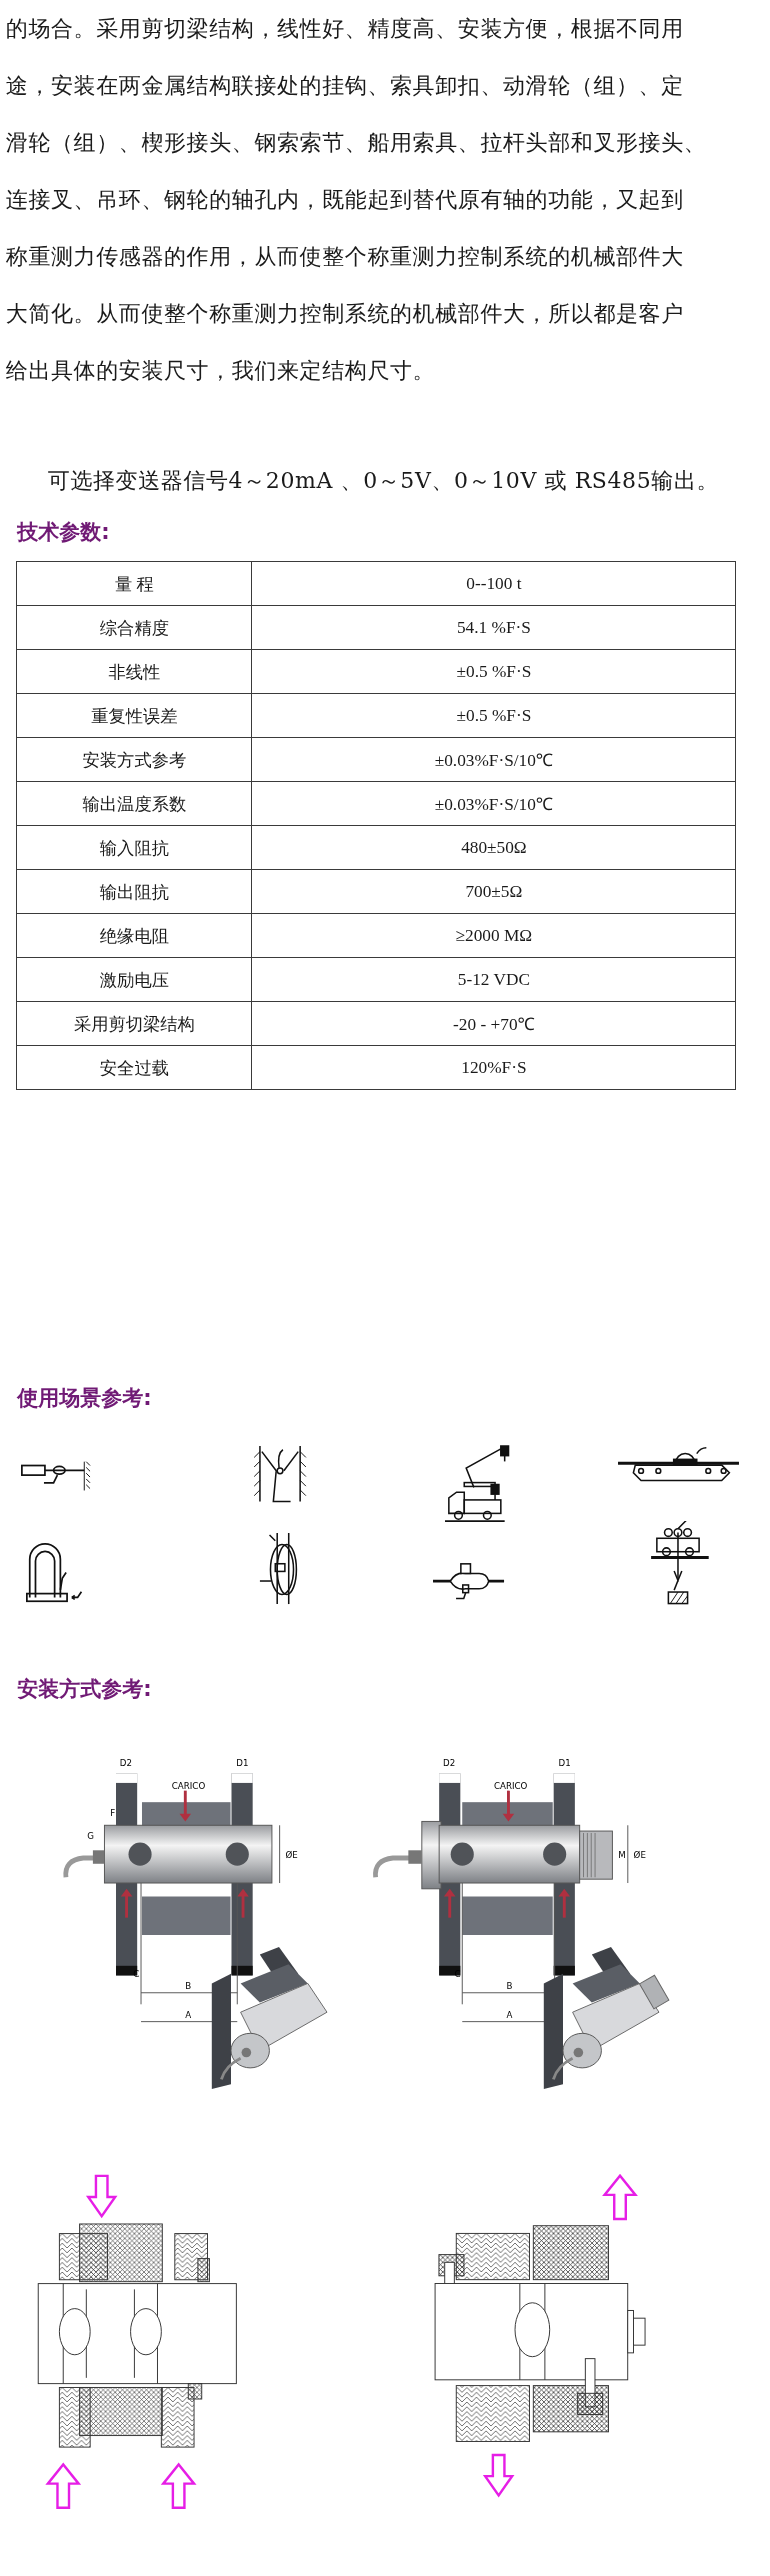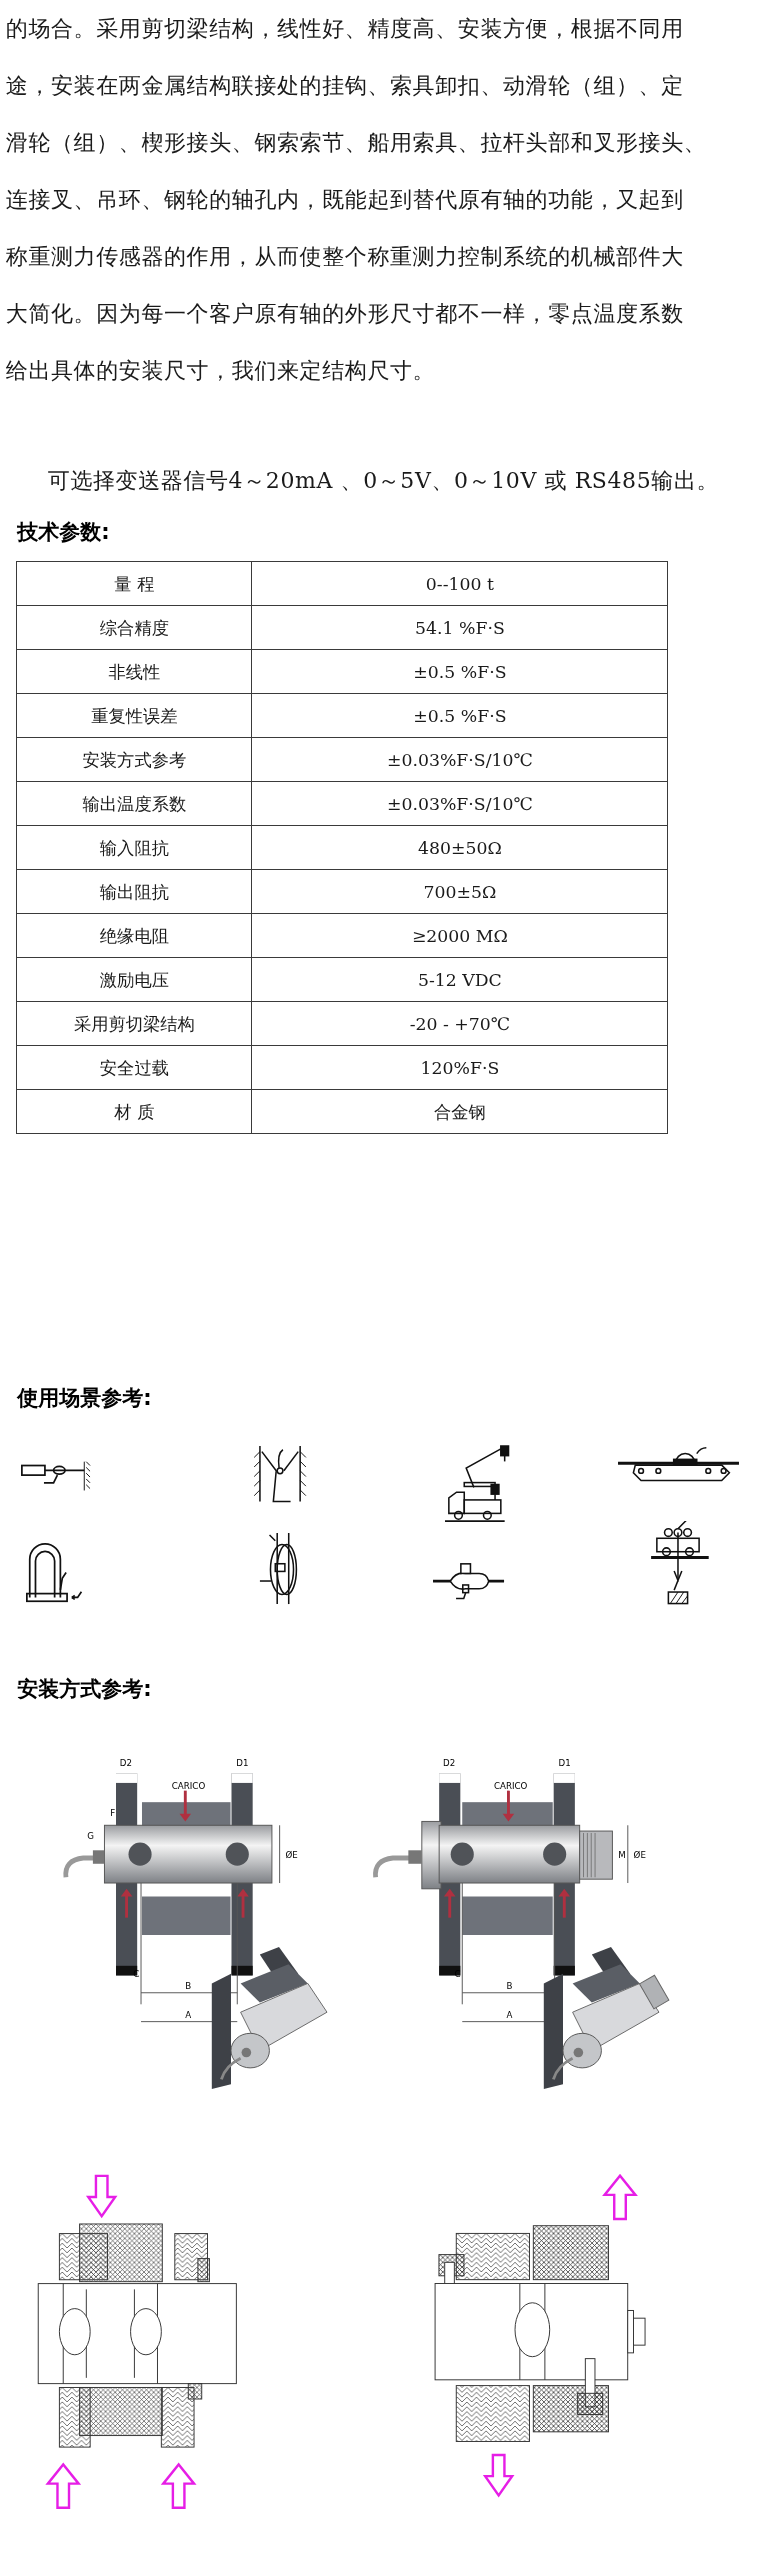--- a/index.html
+++ b/index.html
@@ -29,7 +29,7 @@
   <span class="line">滑轮（组）、楔形接头、钢索索节、船用索具、拉杆头部和叉形接头、</span>
   <span class="line">连接叉、吊环、钢轮的轴孔内，既能起到替代原有轴的功能，又起到</span>
   <span class="line">称重测力传感器的作用，从而使整个称重测力控制系统的机械部件大</span>
-  <span class="line">大简化。因为每一个客户原有轴的外形尺寸都不一样，零点温度系数</span>
+  <span class="line">大简化。从而使整个称重测力控制系统的机械部件大，所以都是客户</span>
   <span class="line">给出具体的安装尺寸，我们来定结构尺寸。</span>
 </div>
 <div class="para" style="top:452px;">

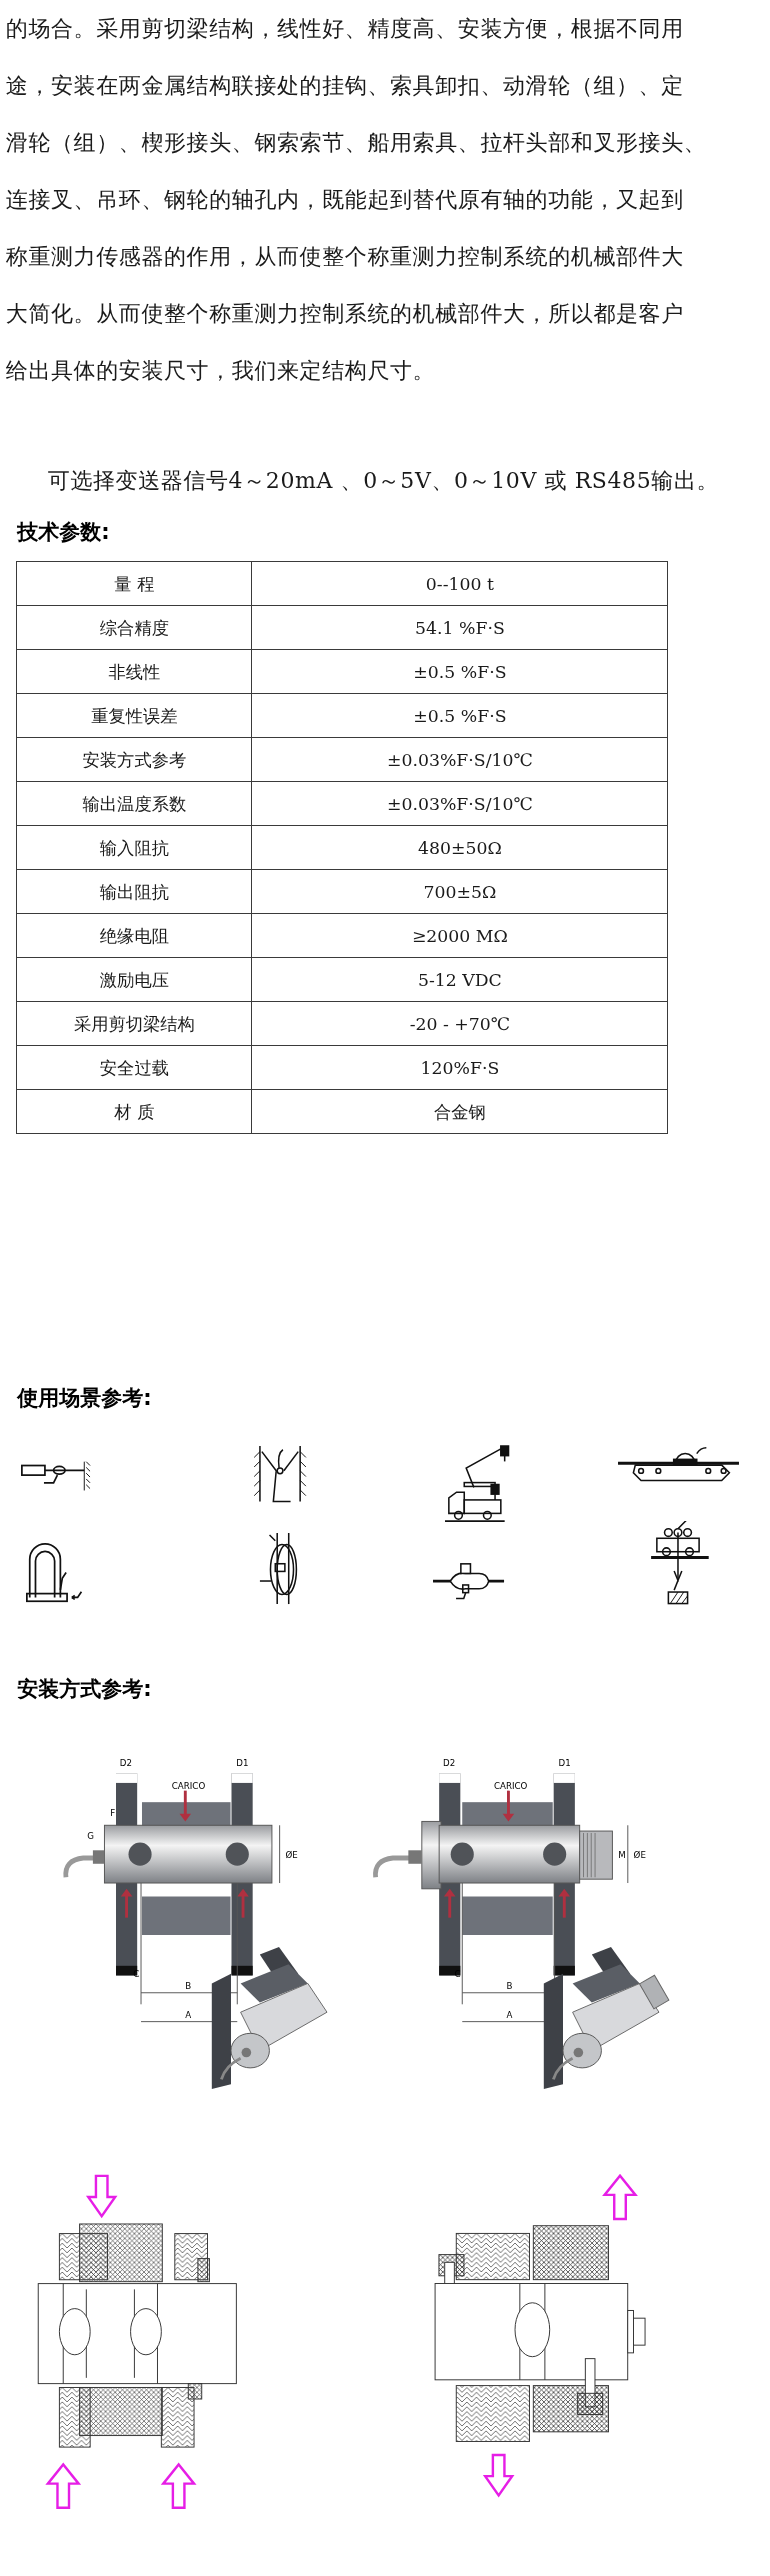--- a/index.html
+++ b/index.html
@@ -10,7 +10,7 @@
   .para .line { display: block; white-space: nowrap; }
   .indent { padding-left: 42px; }
   .heading { position: absolute; left: 17.3px; font-family: "DejaVu Sans", "Liberation Sans", sans-serif;
-             font-weight: bold; font-size: 21px; margin: 0; color: #000000; }
+             font-weight: bold; font-size: 21px; margin: 0; color: #701a75; }
   table.spec { position: absolute; left: 16.4px; top: 561px; width: 652px; border-collapse: collapse;
                font-size: 17.3px; }
   table.spec td { border: 1.9px solid #3a3a3a; height: 43px; text-align: center; padding: 0; }

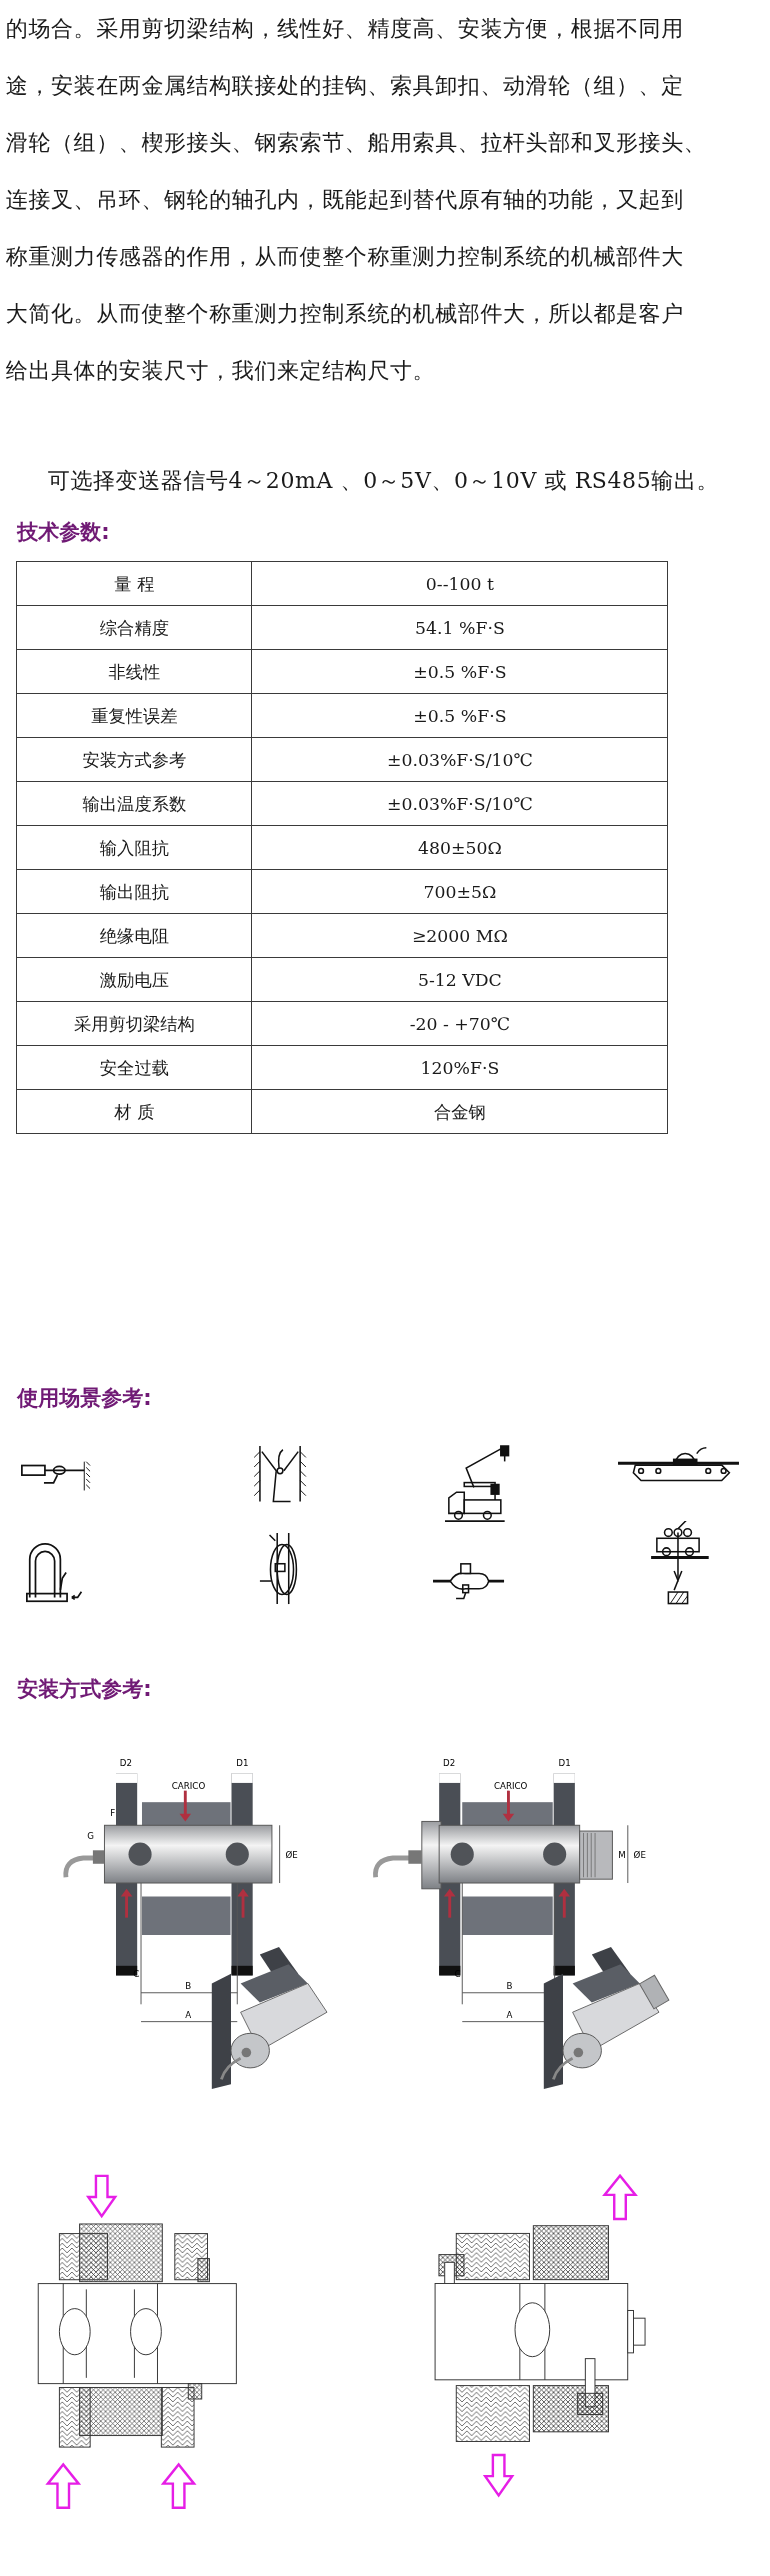--- a/index.html
+++ b/index.html
@@ -11,8 +11,8 @@
   .indent { padding-left: 42px; }
   .heading { position: absolute; left: 17.3px; font-family: "DejaVu Sans", "Liberation Sans", sans-serif;
              font-weight: bold; font-size: 21px; margin: 0; color: #701a75; }
-  table.spec { position: absolute; left: 16.4px; top: 561px; width: 652px; border-collapse: collapse;
-               font-size: 17.3px; }
+  table.spec { position: absolute; left: 16.4px; top: 561px; width: 720px; border-collapse: collapse;
+               font-size: 17.3px; font-family: Liberation Serif, serif; }
   table.spec td { border: 1.9px solid #3a3a3a; height: 43px; text-align: center; padding: 0; }
   table.spec td.k { width: 234px; }
   .icons { position: absolute; left: 0; width: 770px; }

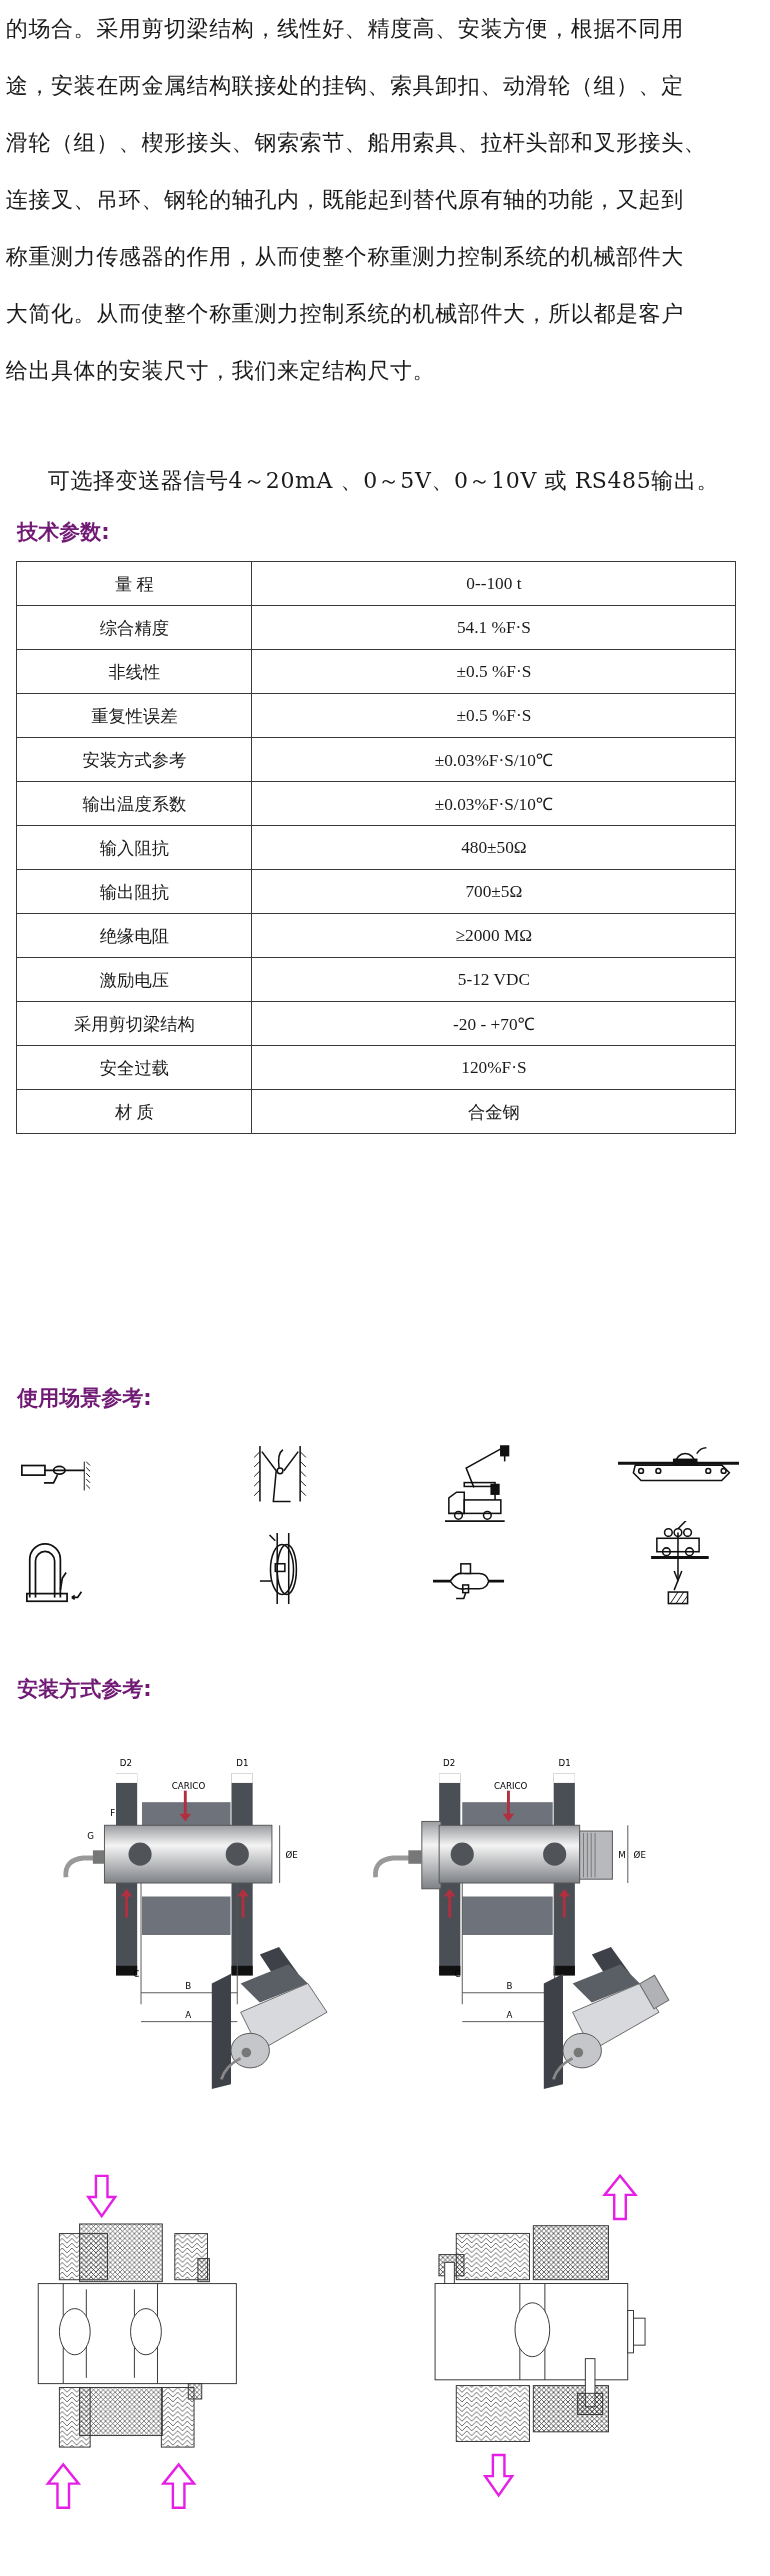--- a/index.html
+++ b/index.html
@@ -87,10 +87,6 @@
     <tr>
         <td class="k">安全过载</td>
         <td>120%F·S</td>
-      </tr>
-    <tr>
-        <td class="k">材    质</td>
-        <td>合金钢</td>
       </tr>
   </tbody>
 </table>

